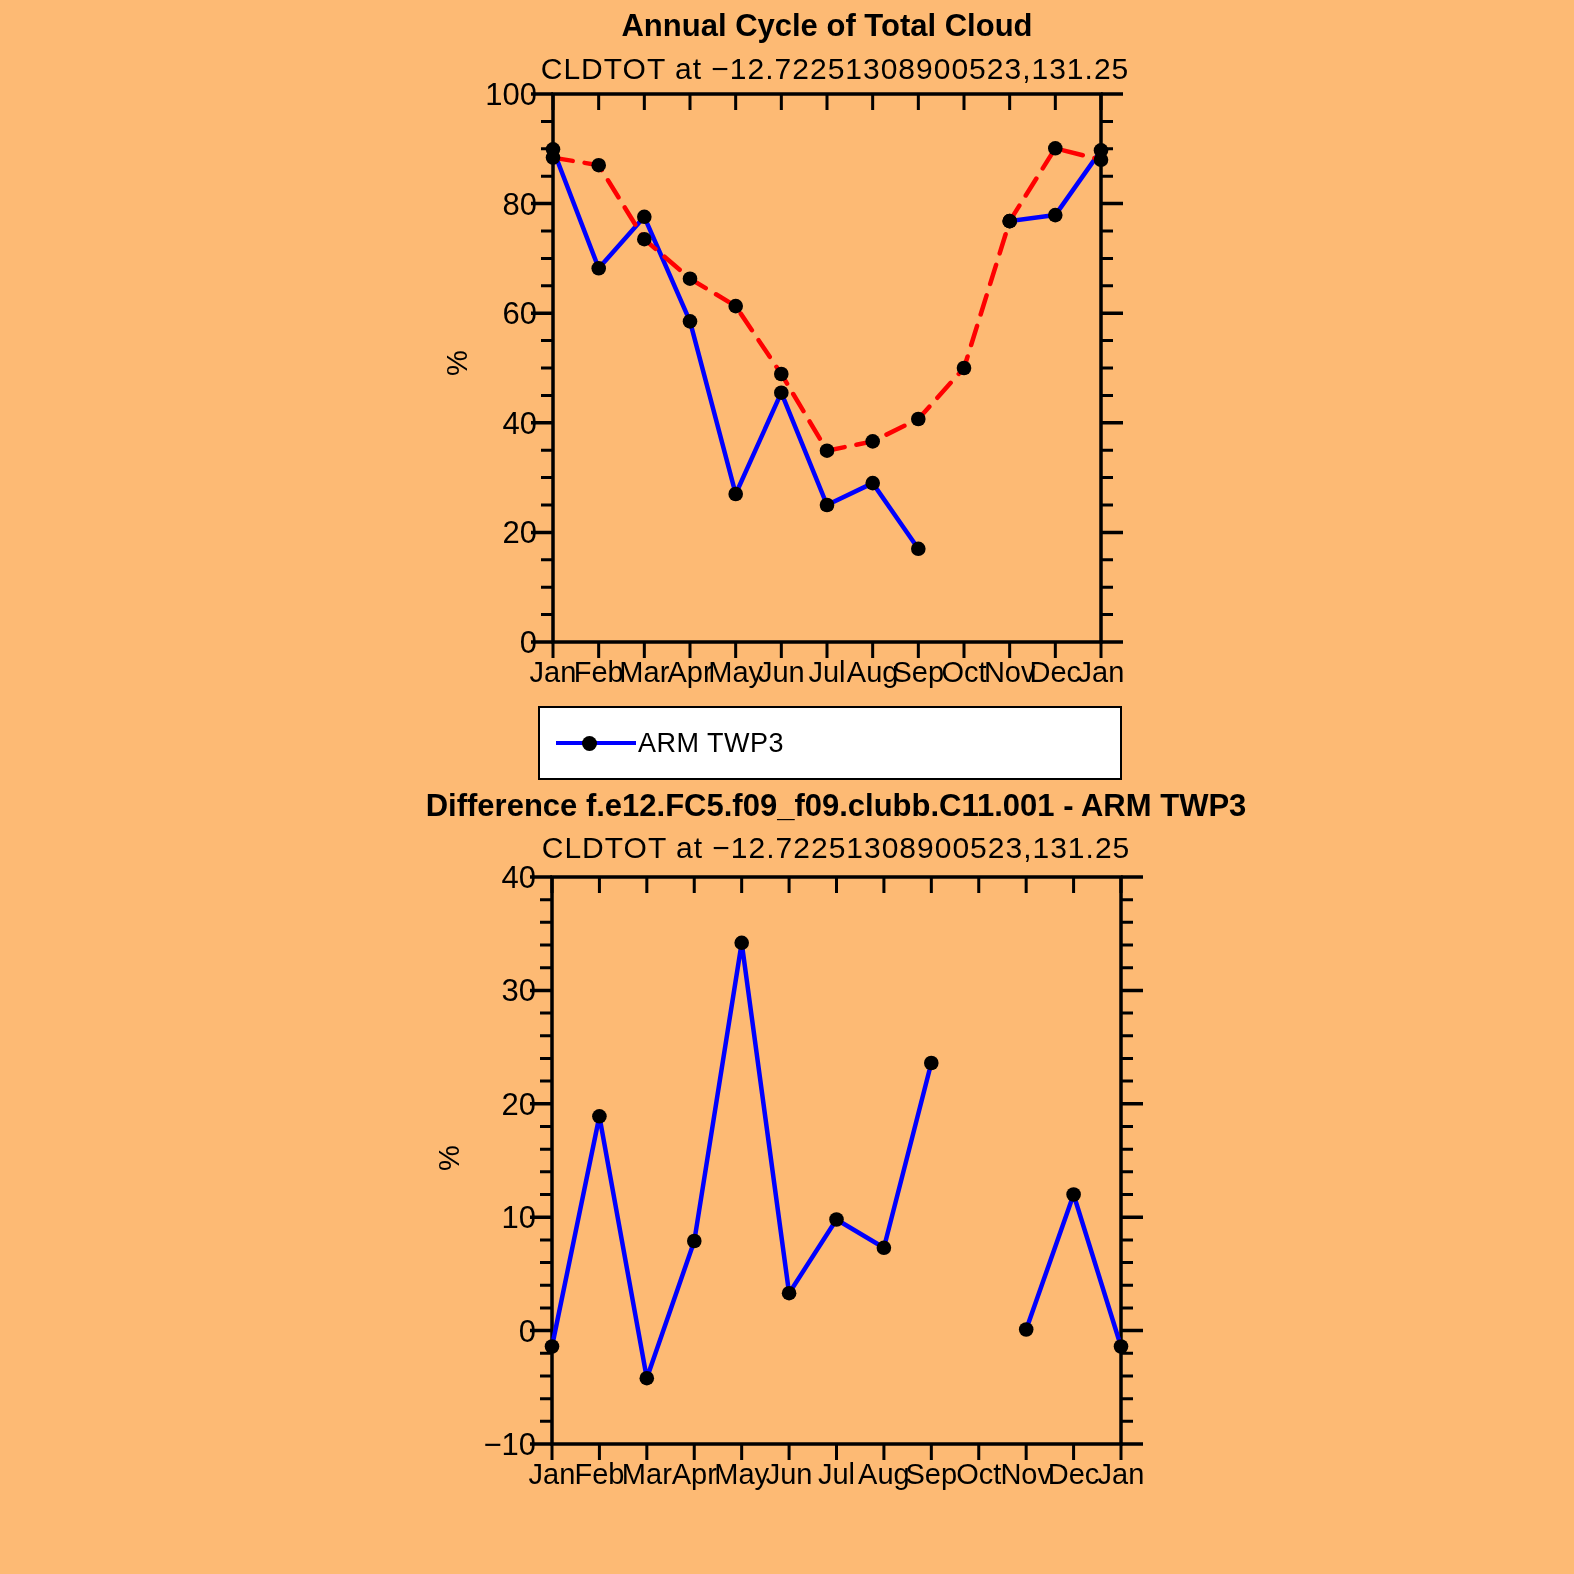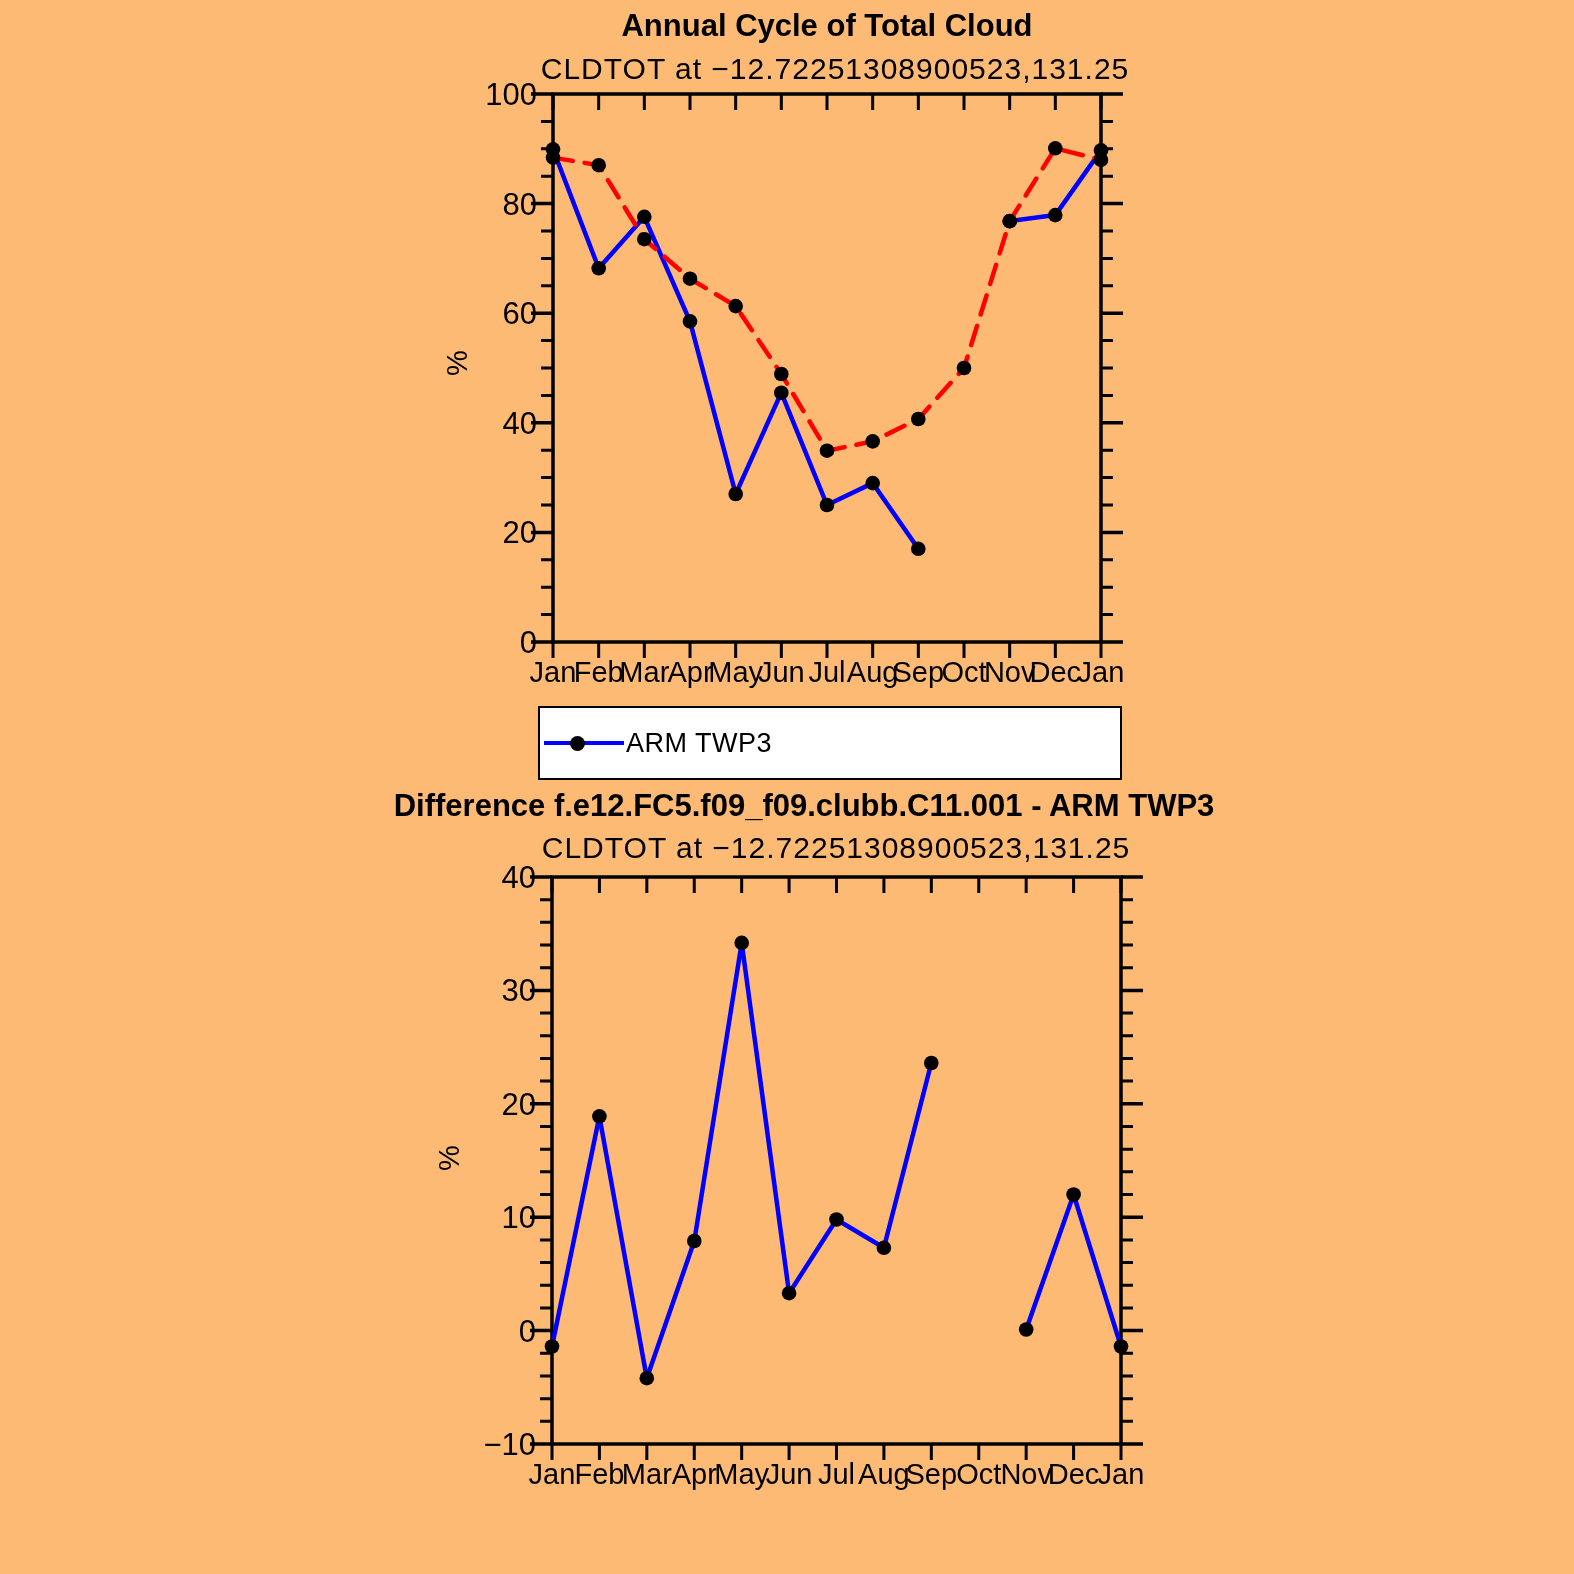--- a/index.html
+++ b/index.html
@@ -35,7 +35,7 @@
     position:absolute;left:538px;top:706px;width:584px;height:74px;
     border:2.5px solid #000;box-sizing:border-box;
     display:flex;flex-direction:column;justify-content:space-evenly;
-    padding:1px 0 1px 4px;background:#fff;
+    padding:1px 0 1px 16px;background:#fff;
   }
   .legend-row{display:flex;align-items:center;height:32px;}
   .legend-sample{position:relative;width:80px;height:15px;flex:none;}

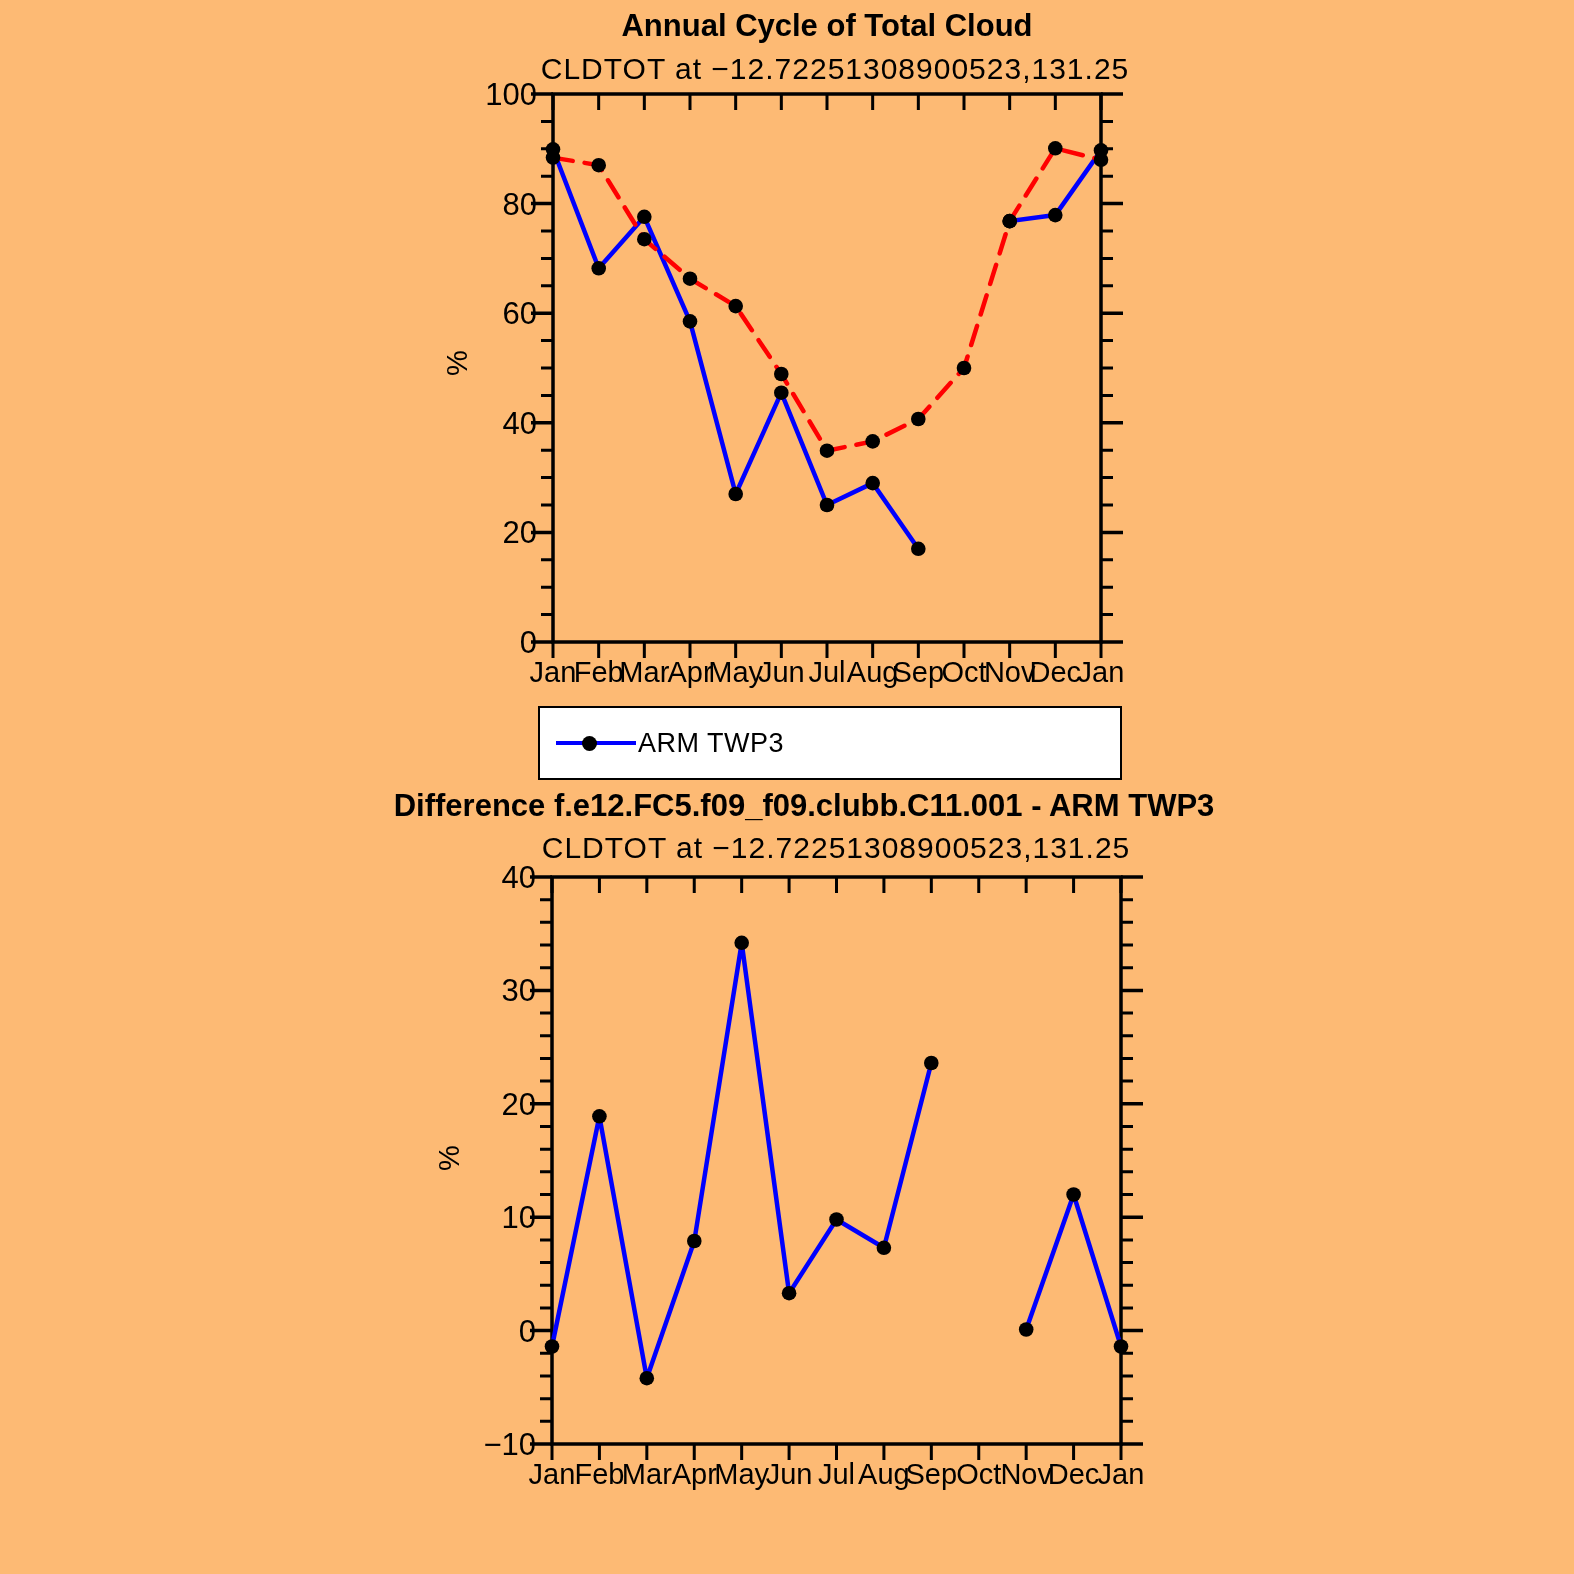--- a/index.html
+++ b/index.html
@@ -26,7 +26,7 @@
   }
   .t1{left:827px;top:8px;}
   .s1{left:835px;top:52px;}
-  .t2{left:804px;top:788px;}
+  .t2{left:836px;top:788px;}
   .s2{left:836px;top:831px;}
   .y1{left:457px;top:363px;}
   .y2{left:449px;top:1158px;}

